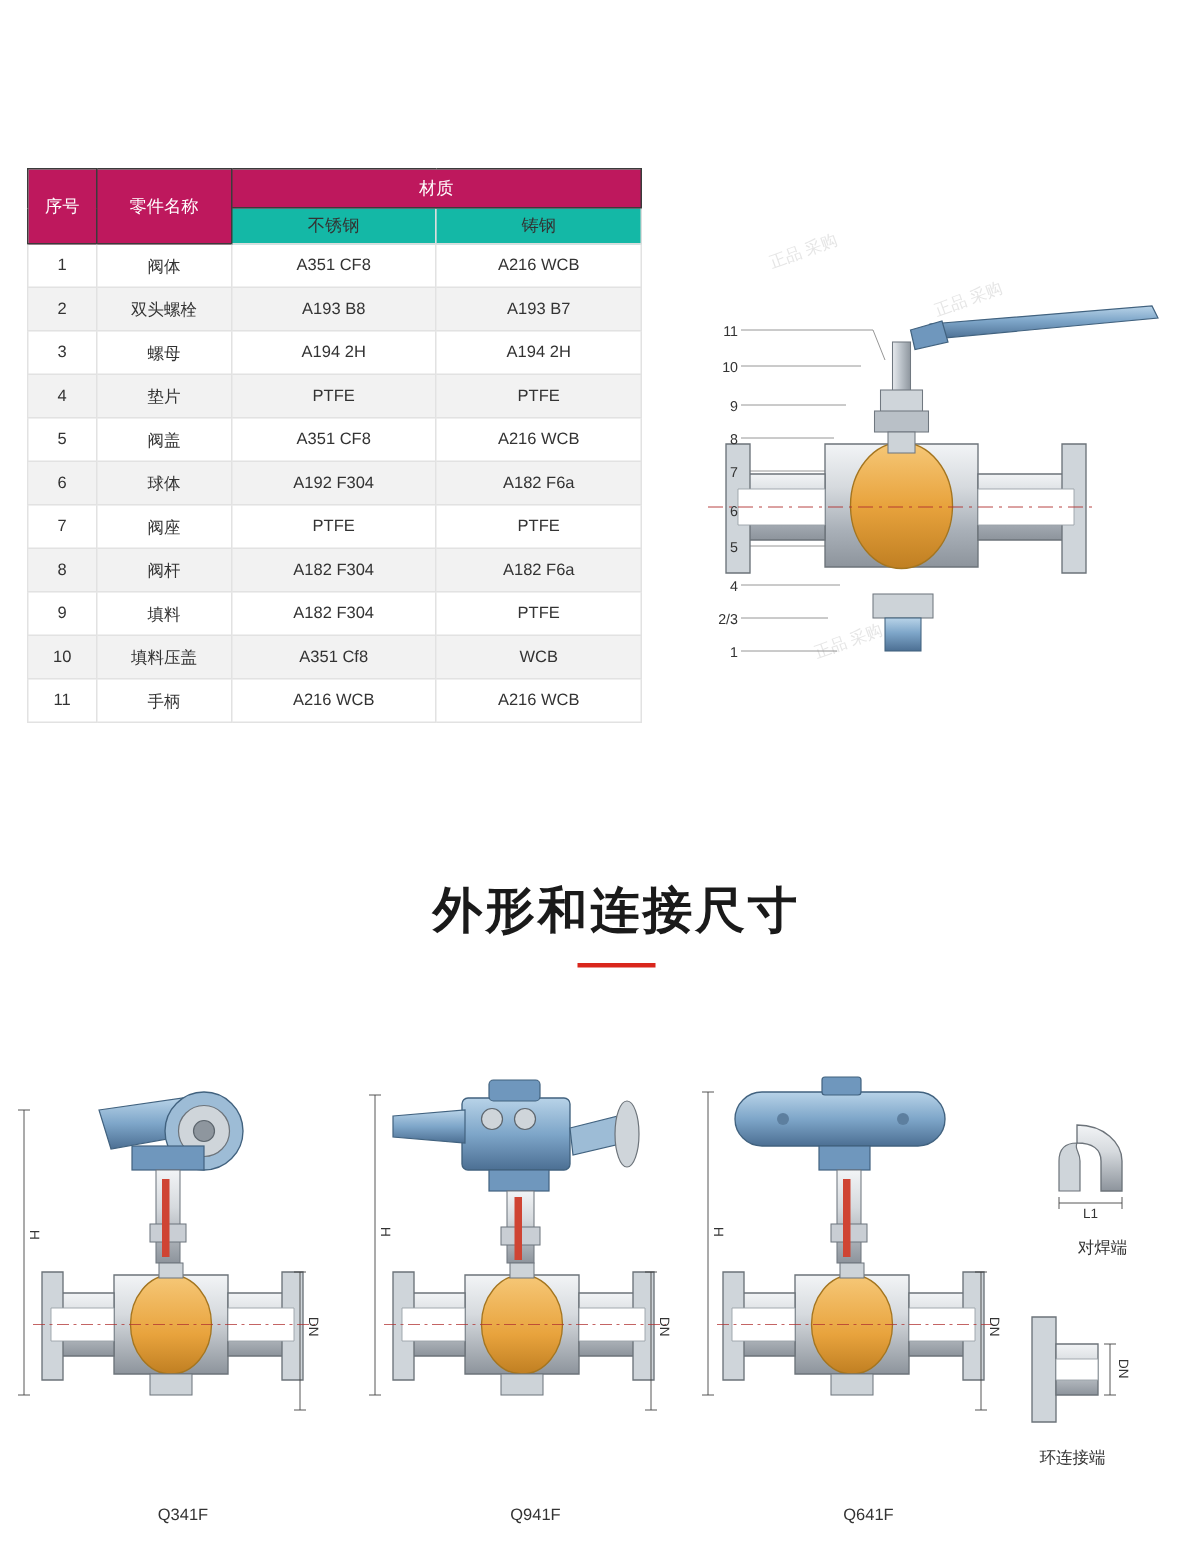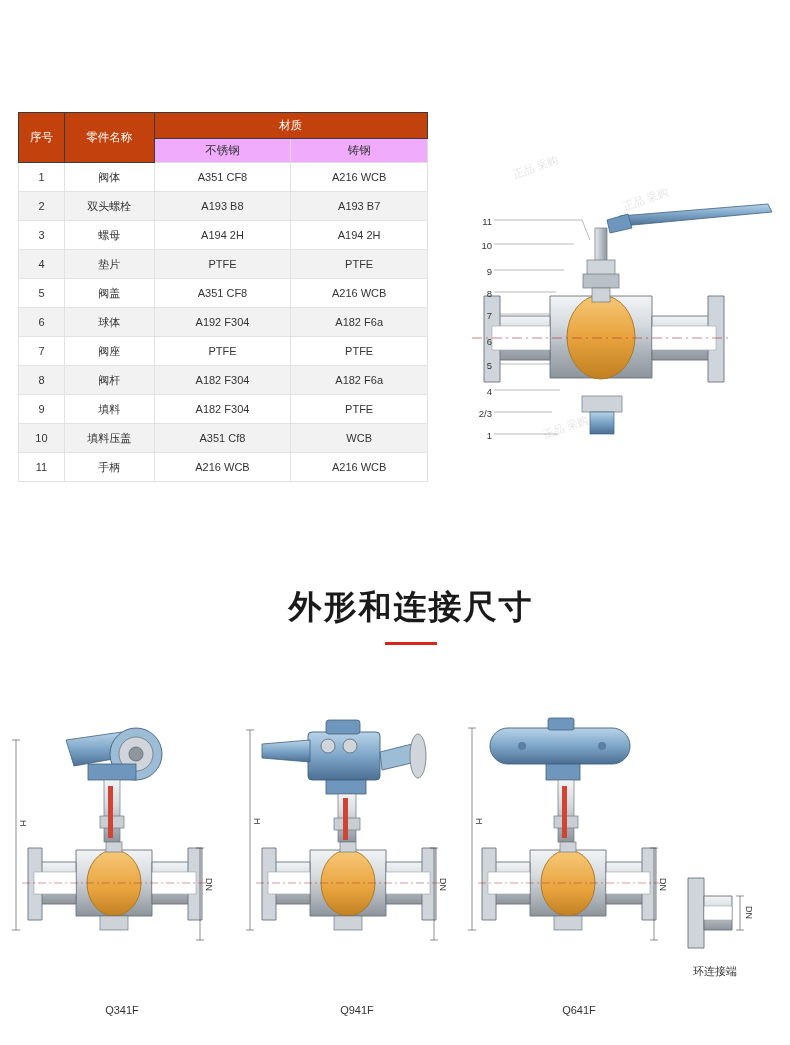--- a/index.html
+++ b/index.html
@@ -45,7 +45,7 @@
     vertical-align: middle;
   }
   table.mat thead th {
-    background: #c2410c;
+    background: #be185d;
     color: #ffffff;
     border: 1px solid #3b3b3b;
     font-weight: normal;

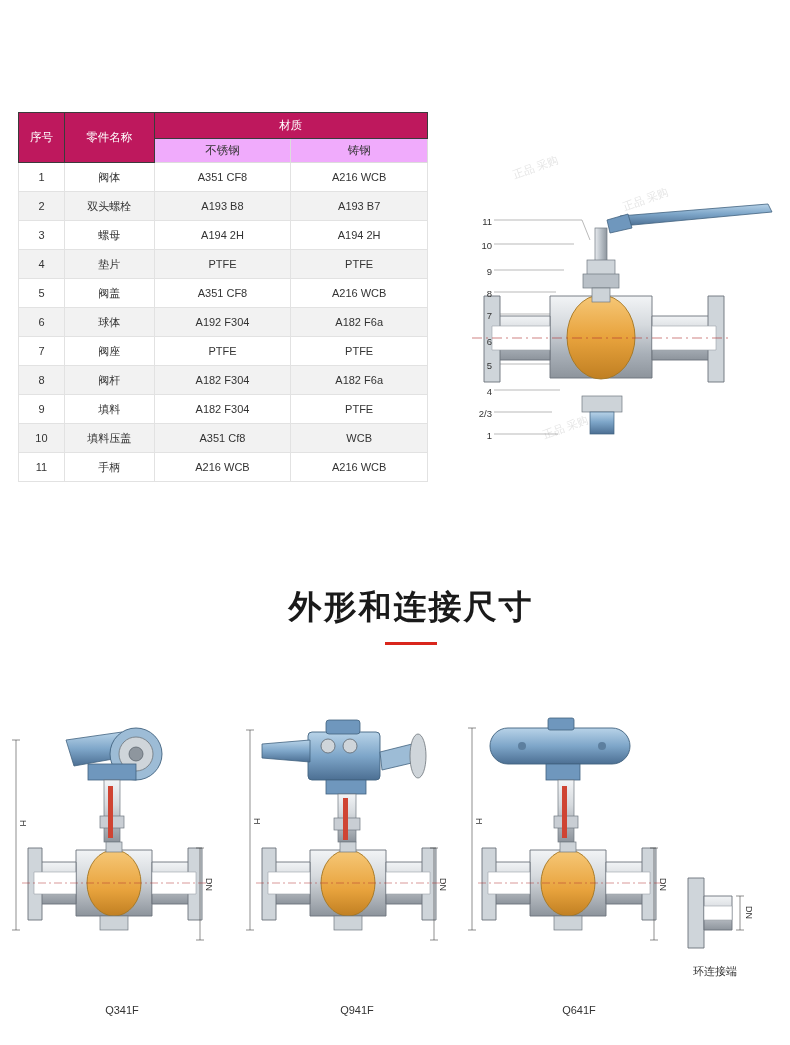--- a/index.html
+++ b/index.html
@@ -53,7 +53,7 @@
     height: 26px;
   }
   table.mat thead th.sub {
-    background: #f0abfc;
+    background: #14b8a6;
     color: #333;
     border: 1px solid #dcdcdc;
     height: 24px;

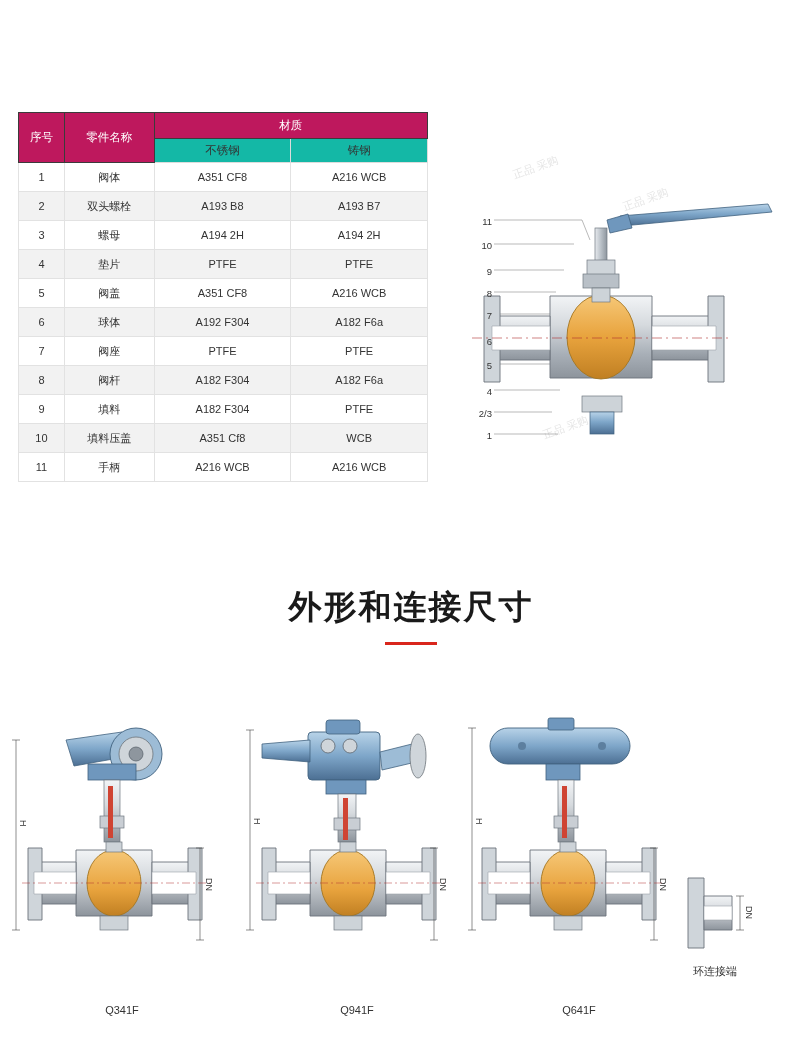--- a/index.html
+++ b/index.html
@@ -448,6 +448,19 @@
       <div class="fig-cap" style="margin-left:14px;">Q641F</div>
     </div>
 
+    <div class="fig" style="left:690px; top:40px; width:90px;">
+      <svg width="90" height="80" viewBox="0 0 90 80">
+        <path d="M28 10 C46 10 58 22 58 34 L58 54 L44 54 L44 34 C44 26 38 22 28 22 Z" fill="url(#g1)" stroke="#6c737a" stroke-width="0.9"></path>
+        <path d="M28 22 C20 22 16 26 16 34 L16 54 L30 54 L30 34 C30 28 26 26 28 22 Z" fill="#cfd5da" stroke="#6c737a" stroke-width="0.8"></path>
+        <g stroke="#444" stroke-width="0.6" fill="none">
+          <path d="M16 62 H58"></path>
+            <path d="M16 58 V66"></path>
+            <path d="M58 58 V66"></path>
+        </g>
+      </svg>
+      <div class="dim-label" style="left:32px; top:64px;">L1</div>
+      <div class="fig-cap">对焊端</div>
+    </div>
 
     <div class="fig" style="left:670px; top:170px; width:90px;">
       <svg width="90" height="90" viewBox="0 0 90 90">

